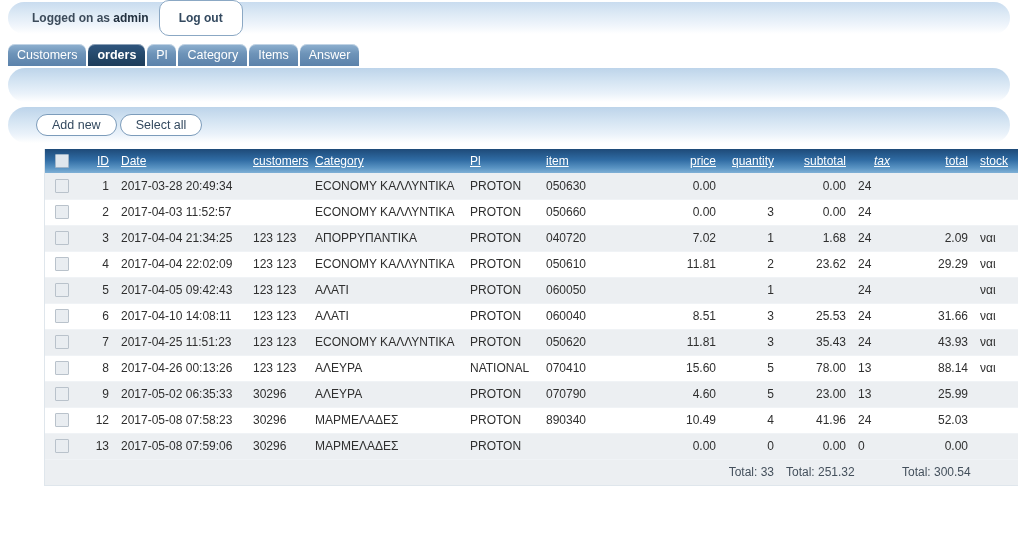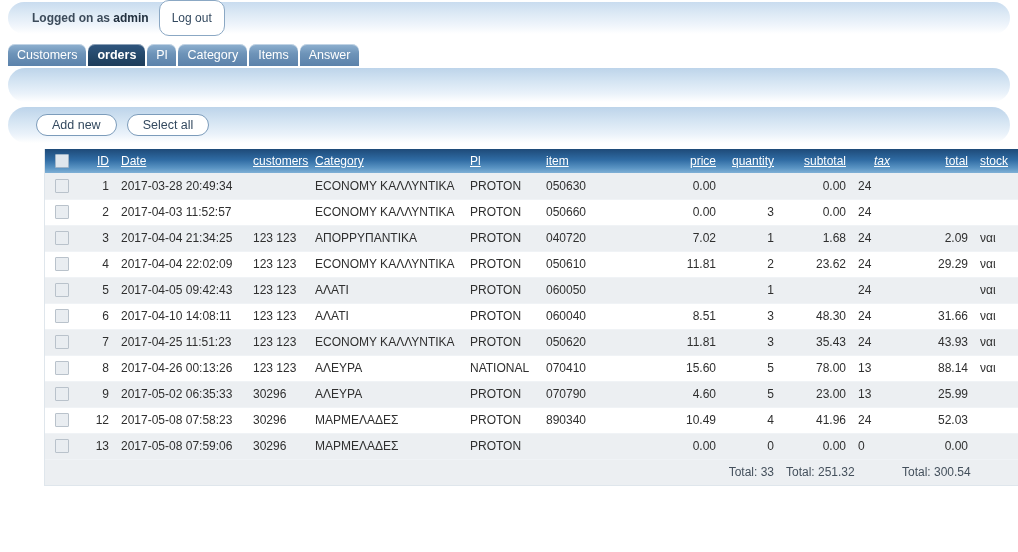--- a/index.html
+++ b/index.html
@@ -42,7 +42,7 @@
     margin-left: 10px;
     height: 36px;
     line-height: 18px;
-    padding: 0 12px;
+    padding: 0 19px;
     border: 1px solid #8ba8c4;
     border-radius: 10px;
     background: #ffffff;
@@ -50,6 +50,7 @@
     font-size: 12px;
     font-family: "Liberation Sans", sans-serif;
     cursor: pointer;
+    font-weight: bold;
   }
 
   

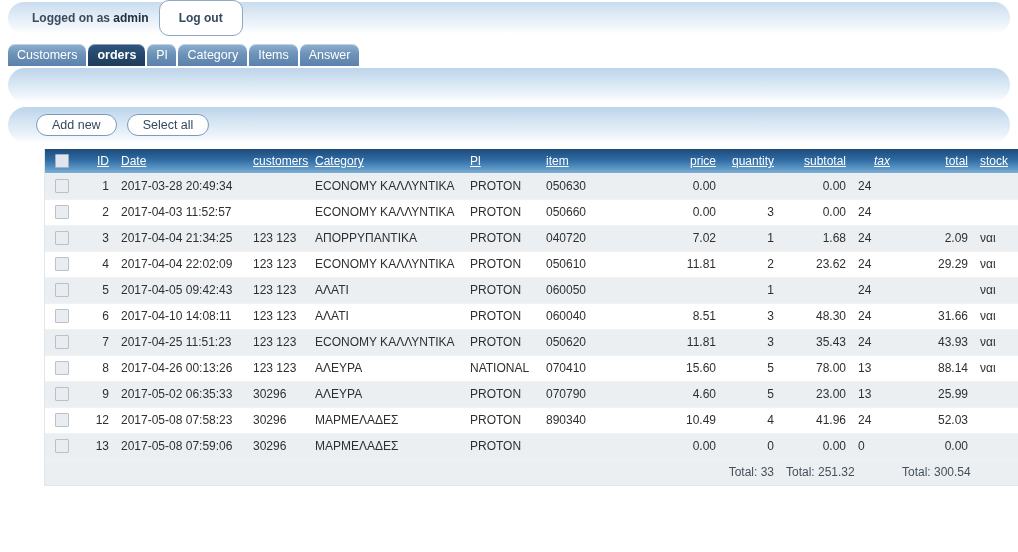--- a/index.html
+++ b/index.html
@@ -101,7 +101,7 @@
     display: flex;
     align-items: center;
     padding-left: 28px;
-    gap: 10px;
+    gap: 3px;
   }
   .tool-btn {
     height: 22px;

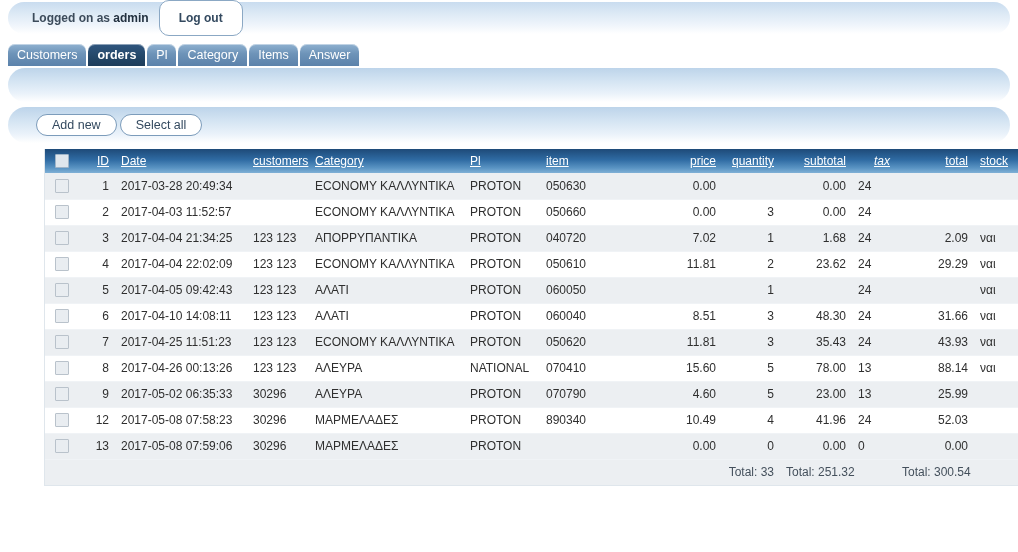--- a/index.html
+++ b/index.html
@@ -338,7 +338,7 @@
           <td class="c-item">060040</td>
           <td class="c-price">8.51</td>
           <td class="c-qty">3</td>
-          <td class="c-sub">48.30</td>
+          <td class="c-sub">25.53</td>
           <td class="c-tax">24</td>
           <td class="c-total">31.66</td>
           <td class="c-stock">ναι</td>

